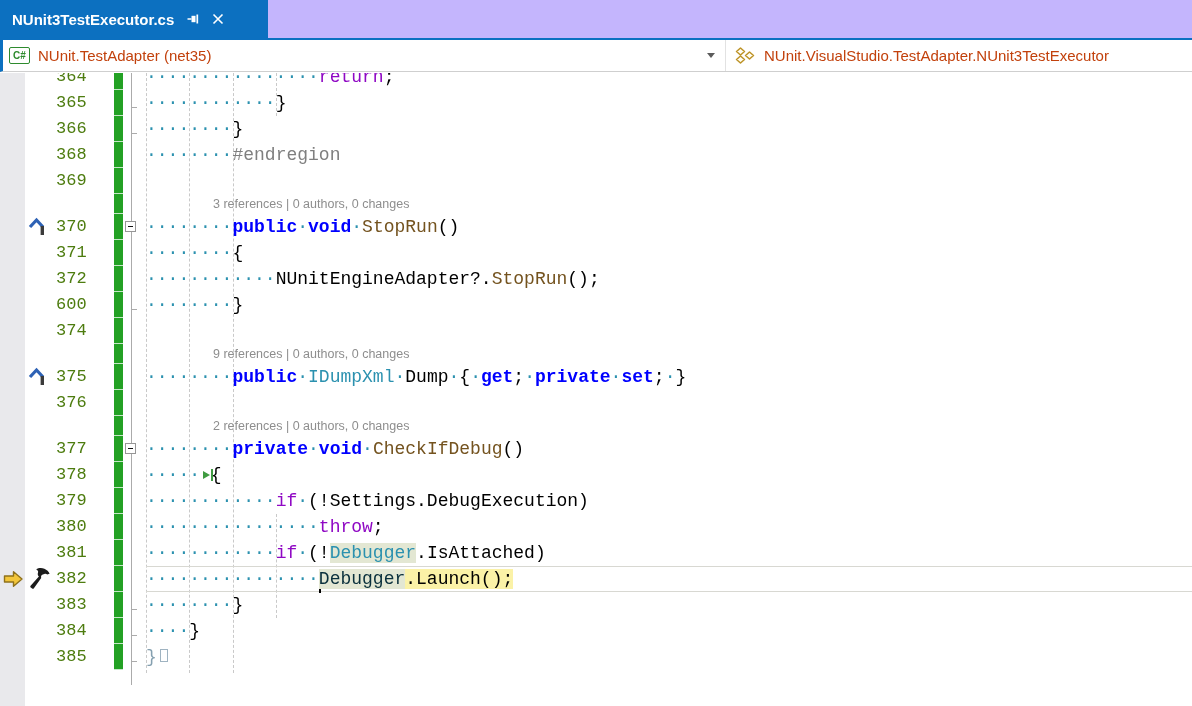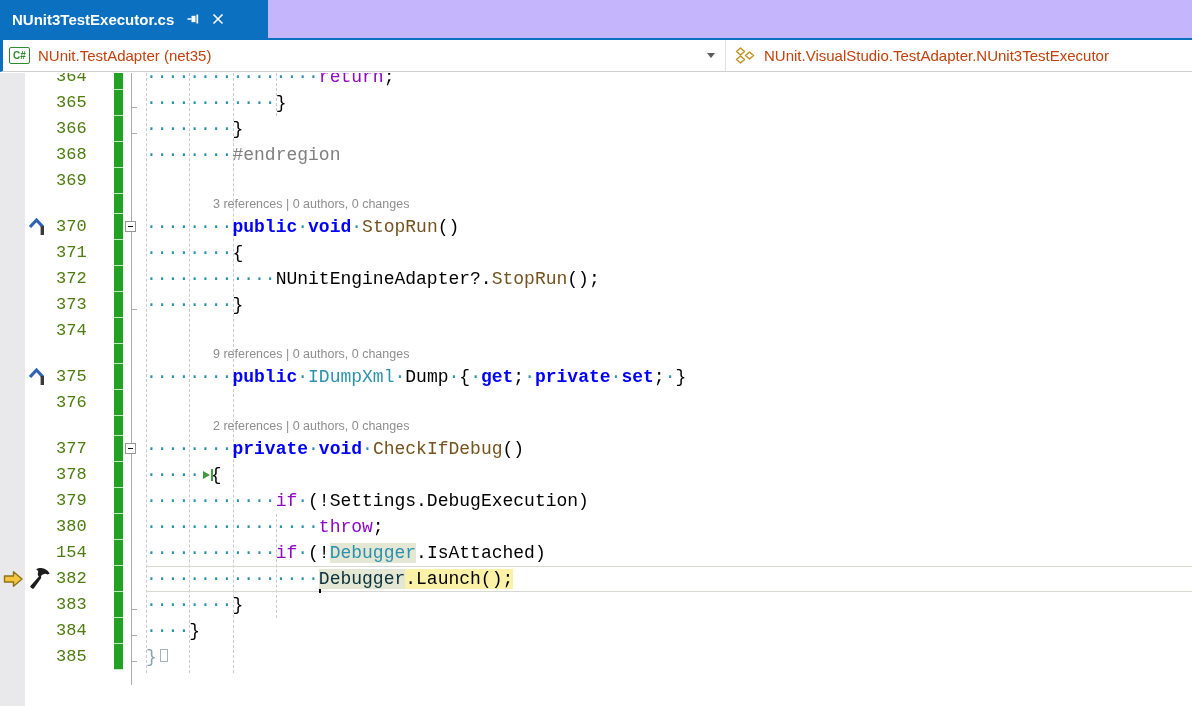--- a/index.html
+++ b/index.html
@@ -200,7 +200,7 @@
         </div>
         <div class="row">
           <div class="m"></div>
-          <div class="ln">373</div>
+          <div class="ln">600</div>
           <div class="chg"></div>
           <div class="out">
             <div class="tick"></div>

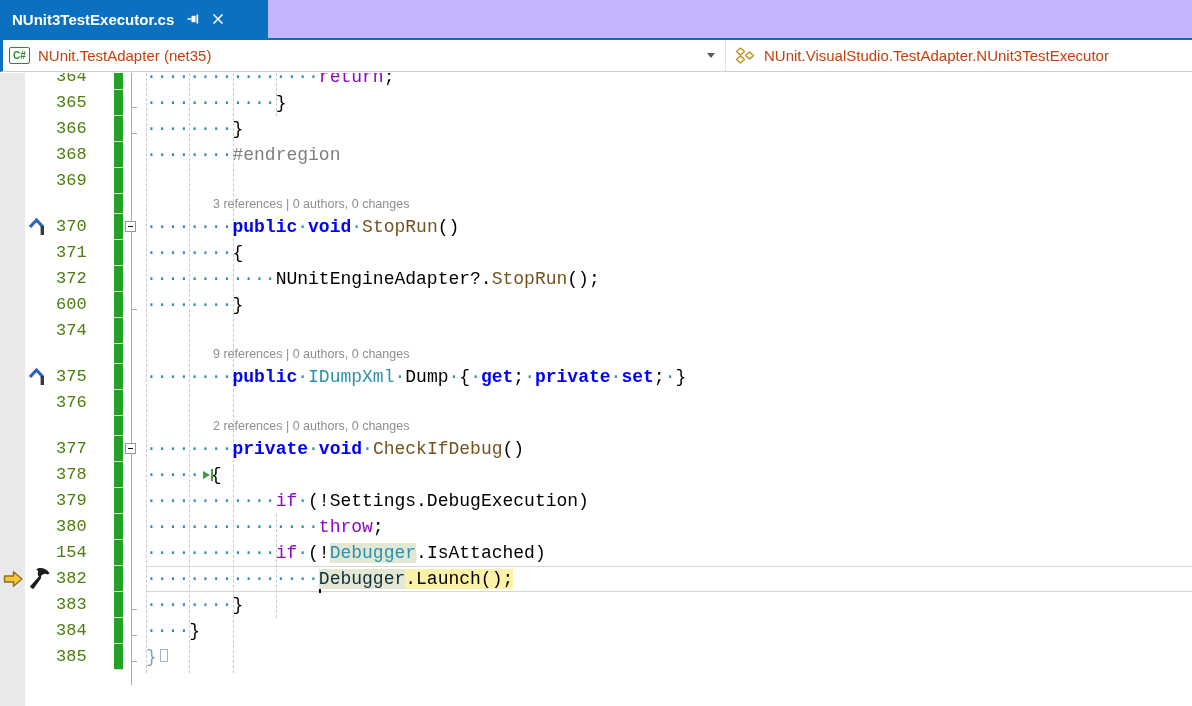--- a/index.html
+++ b/index.html
@@ -279,7 +279,7 @@
         </div>
         <div class="row">
           <div class="m"></div>
-          <div class="ln">154</div>
+          <div class="ln">381</div>
           <div class="chg"></div>
           <div class="out"></div>
           <div class="code"><span class="tk-ws">············</span><span class="tk-ctrl">if</span><span class="tk-ws">·</span><span class="tk-plain">(!</span><span class="tk-typeref">Debugger</span><span class="tk-plain">.IsAttached)</span></div>

